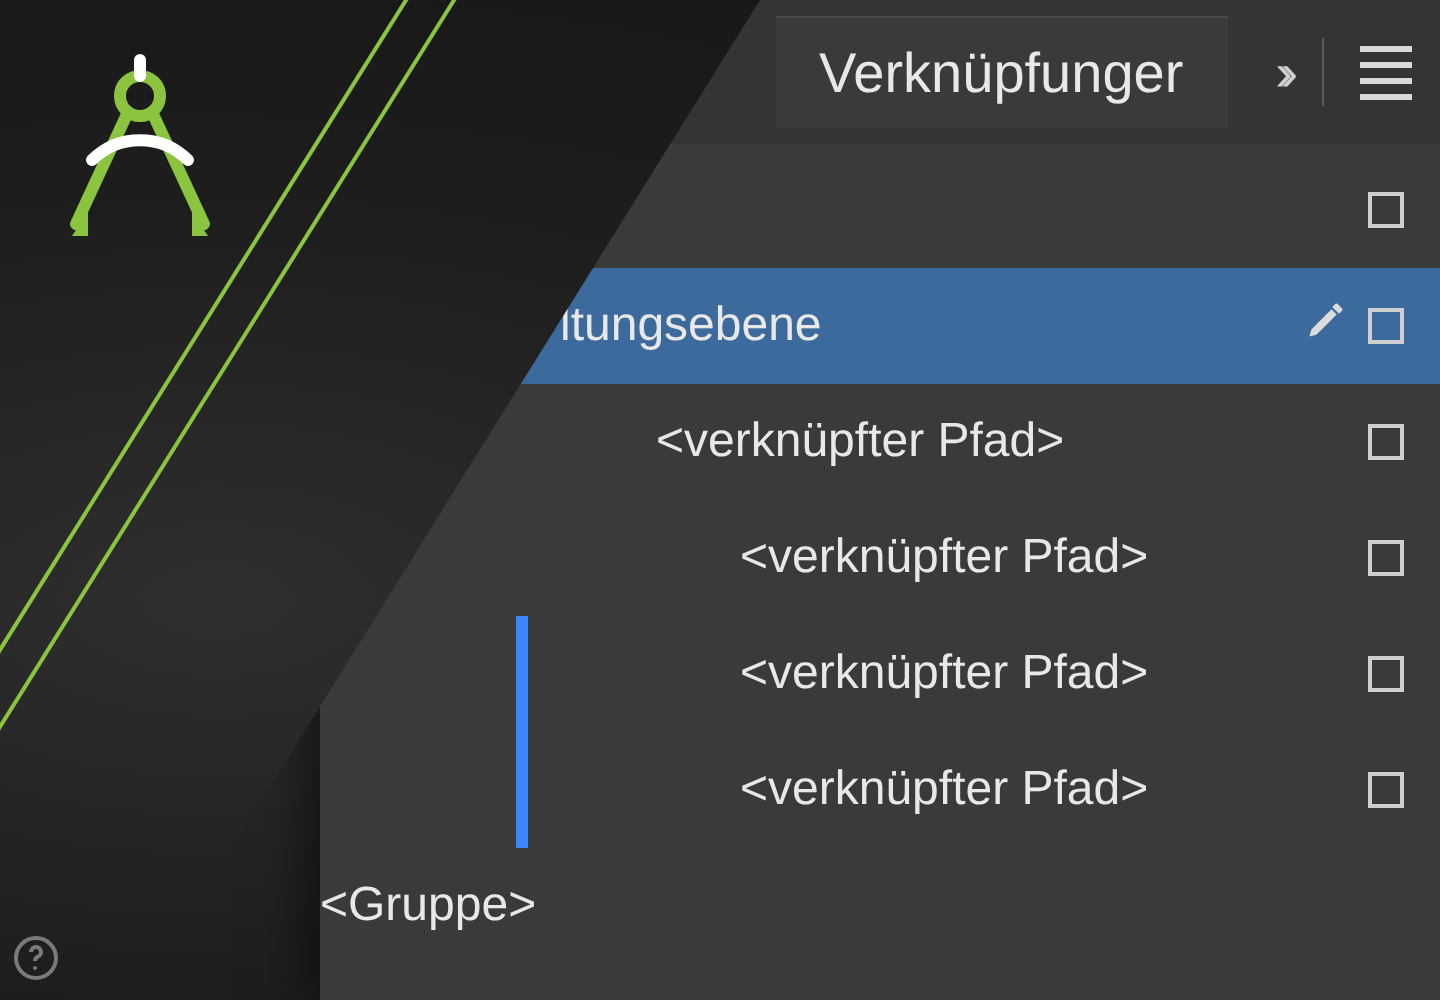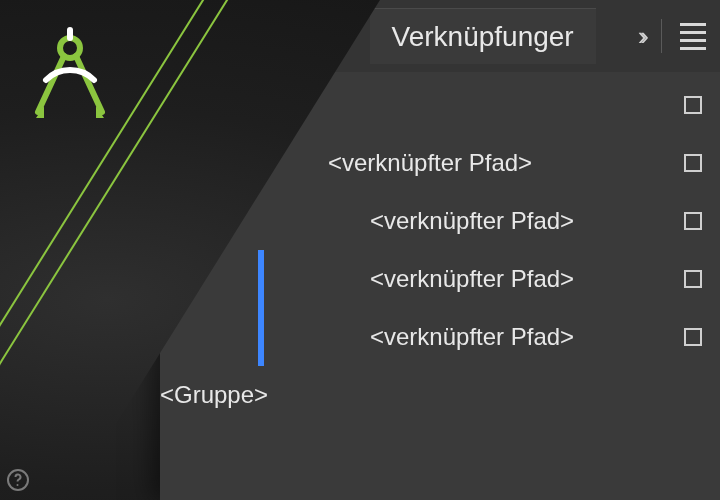--- a/index.html
+++ b/index.html
@@ -14,7 +14,7 @@
   .logo svg{width:100%;height:100%}
   
   .panel{position:absolute;right:0;top:0;width:560px;height:500px;background:#3a3a3a;box-shadow:-8px 0 24px rgba(0,0,0,.5)}
-  .tabbar{height:72px;background:#343434;display:flex;align-items:center;padding:0 14px 0 0;gap:28px}
+  .tabbar{height:72px;background:#343434;display:flex;align-items:center;padding:0 14px 0 0;gap:10px}
   .tab{flex:0 0 auto;margin-left:auto;height:56px;display:flex;align-items:center;padding:0 22px;background:#3a3a3a;color:#e8e8e8;font-size:28px;border-top:1px solid #4a4a4a}
   .tabrest{flex:1}
   .tabicons{display:flex;align-items:center;gap:18px;color:#d0d0d0;padding-left:14px}

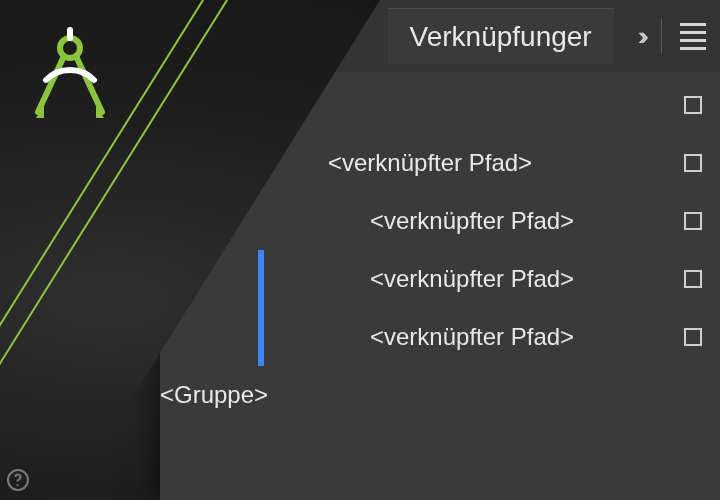--- a/index.html
+++ b/index.html
@@ -68,6 +68,16 @@
         <span class="text"></span>
       <span class="box"></span>
     </div>
+    <div class="row sel">
+      <span class="indent"></span>
+        <span class="text">ltungsebene</span>
+      <span class="pen">
+        <svg width="22" height="22" viewBox="0 0 24 24" fill="currentColor">
+            <path d="M3 21l3.8-1 11-11-2.8-2.8-11 11L3 21zM20.7 5.6l-2.3-2.3c-.4-.4-1-.4-1.4 0l-1.6 1.6 3.7 3.7 1.6-1.6c.4-.4.4-1 0-1.4z"></path>
+          </svg>
+      </span>
+      <span class="box"></span>
+    </div>
     <div class="row lv2">
       <span class="indent"></span>
         <span class="text">&lt;verknüpfter Pfad&gt;</span>

